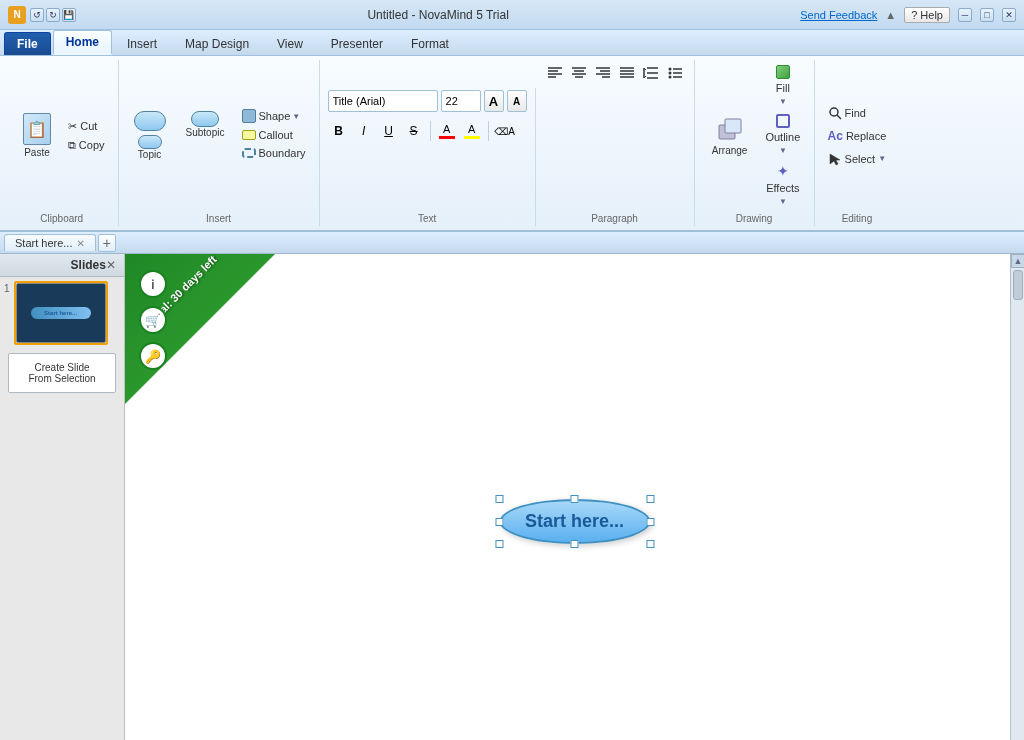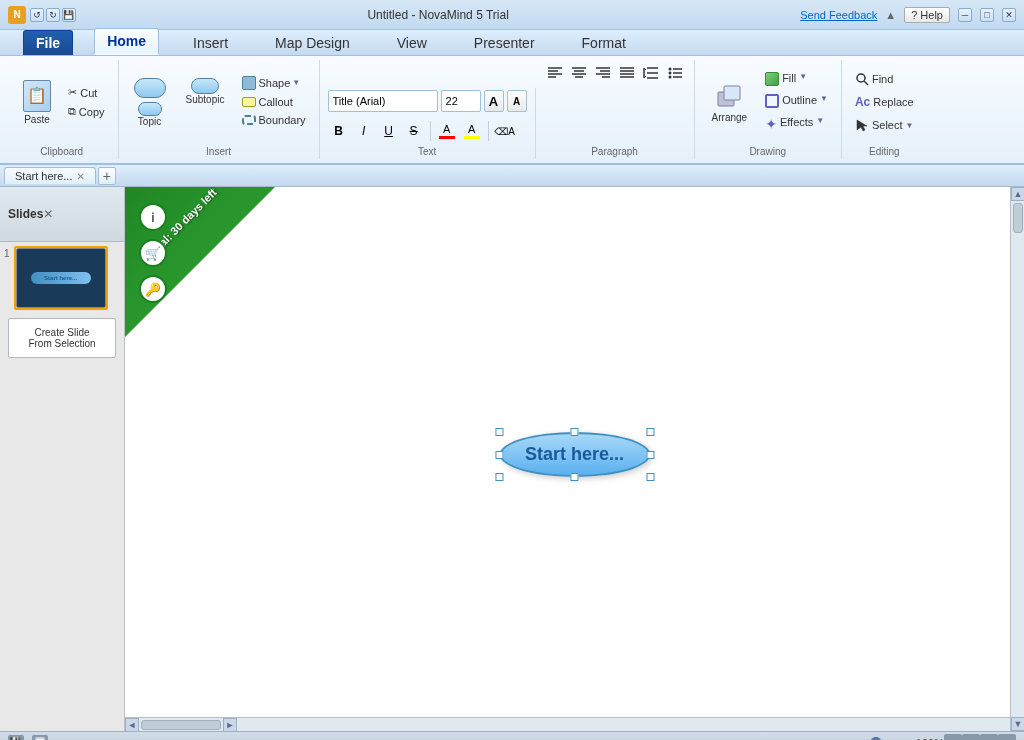--- a/index.html
+++ b/index.html
@@ -35,7 +35,7 @@
     }
     .ribbon-tab {
       padding: 4px 12px;
-      font-size: 14px;
+      font-size: 12px;
       cursor: pointer;
       border: 1px solid transparent;
       border-bottom: none;
@@ -43,7 +43,6 @@
       margin-right: 2px;
       color: #333;
       background: transparent;
-      margin-left: 19px;
     }
     .ribbon-tab.active {
       background: linear-gradient(to bottom, #fafeff, #e8f4ff);

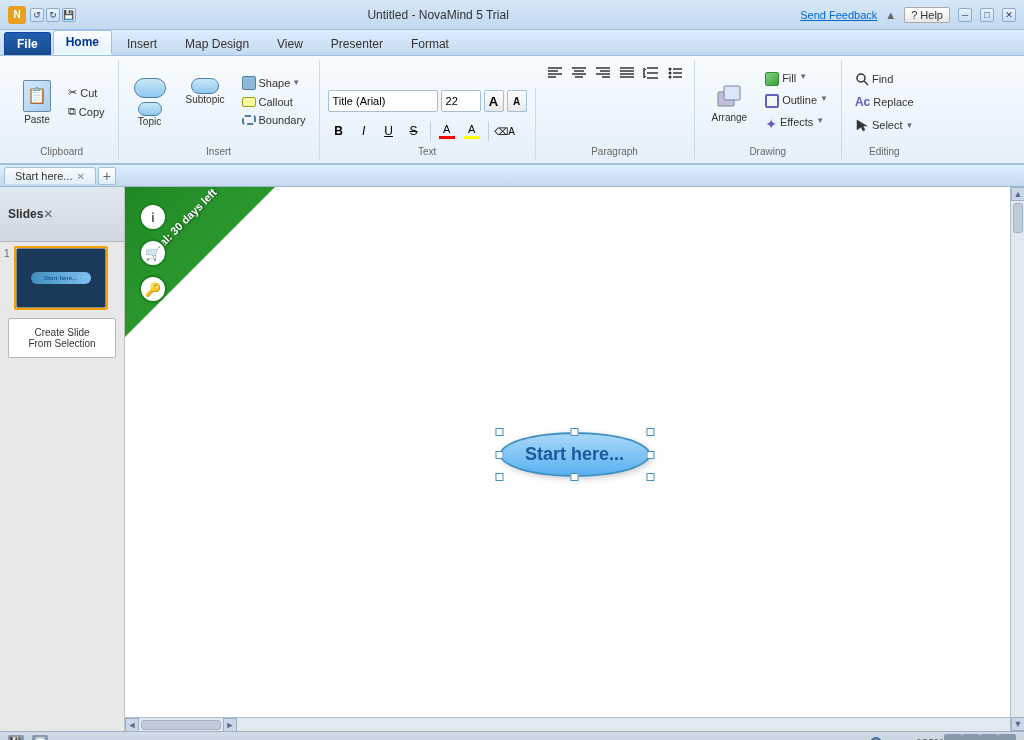--- a/index.html
+++ b/index.html
@@ -172,9 +172,10 @@
       border: 1px solid transparent; border-radius: 3px; font-size: 11px; color: #333; background: transparent;
     }
     .fill-btn, .outline-btn, .effects-btn {
-      display: flex; align-items: flex-start; gap: 3px; padding: 2px 4px; cursor: pointer;
+      display: flex; align-items: center; gap: 3px; padding: 2px 4px; cursor: pointer;
       border: 1px solid transparent; border-radius: 2px; font-size: 11px; color: #333; background: transparent;
       white-space: nowrap;
+      flex-direction: column;
     }
     .fill-icon { width: 14px; height: 14px; background: linear-gradient(135deg, #80d080, #40a040); border: 1px solid #309030; border-radius: 2px; }
     .outline-icon { width: 14px; height: 14px; border: 2px solid #6060c0; border-radius: 2px; background: transparent; }

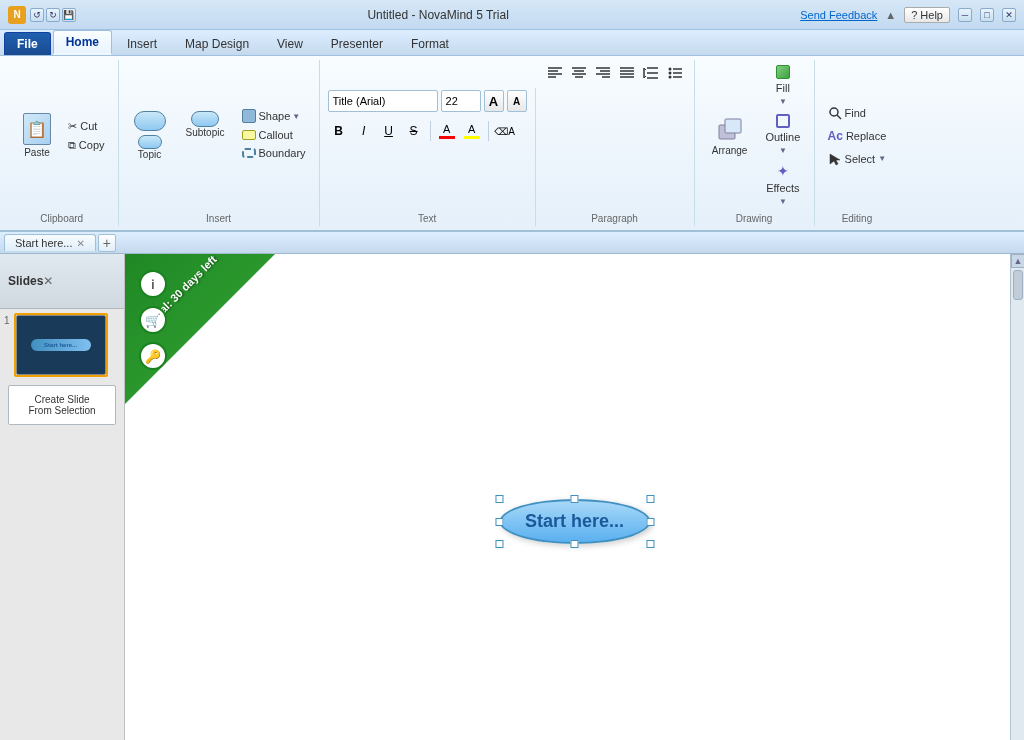--- a/index.html
+++ b/index.html
@@ -203,8 +203,8 @@
       flex-direction: column;
     }
     .slides-header {
-      display: flex; align-items: center; justify-content: flex-start;
-      padding: 20px 8px;
+      display: flex; align-items: center; justify-content: flex-end;
+      padding: 4px 8px;
       background: linear-gradient(to bottom, #e0e8f0, #d0d8e0);
       border-bottom: 1px solid #b0b8c0;
       font-size: 12px; font-weight: bold; color: #333;

